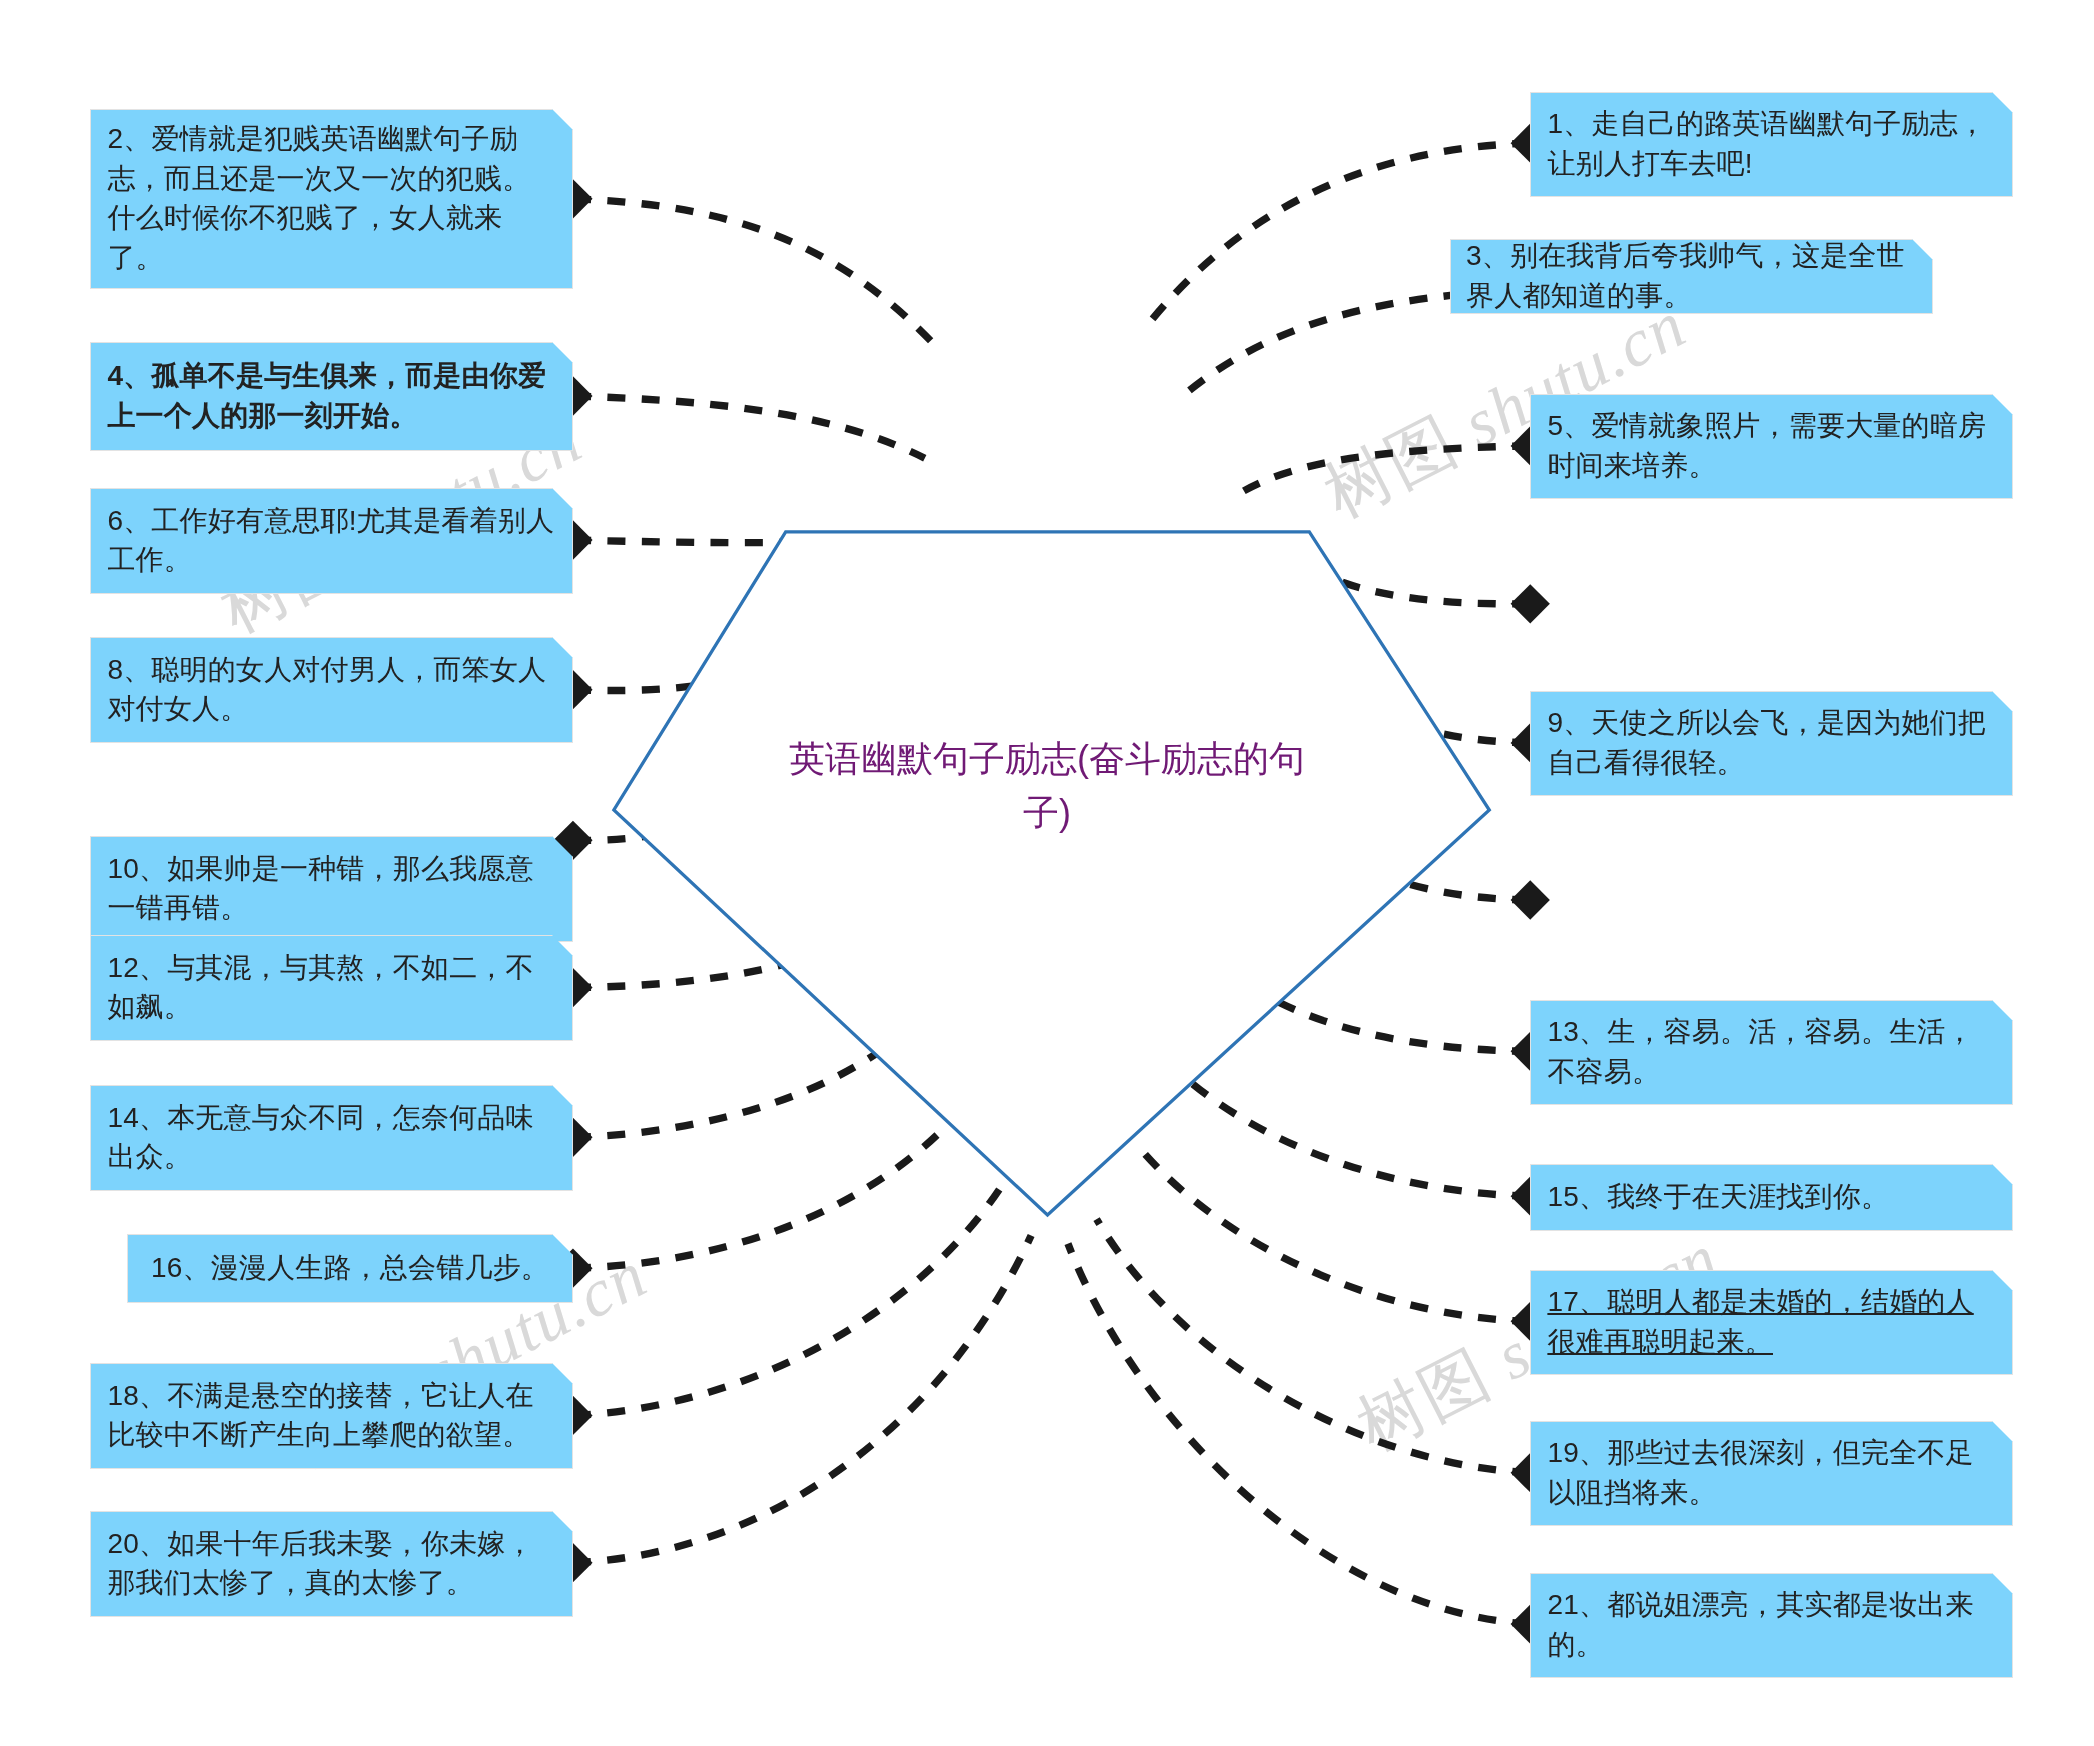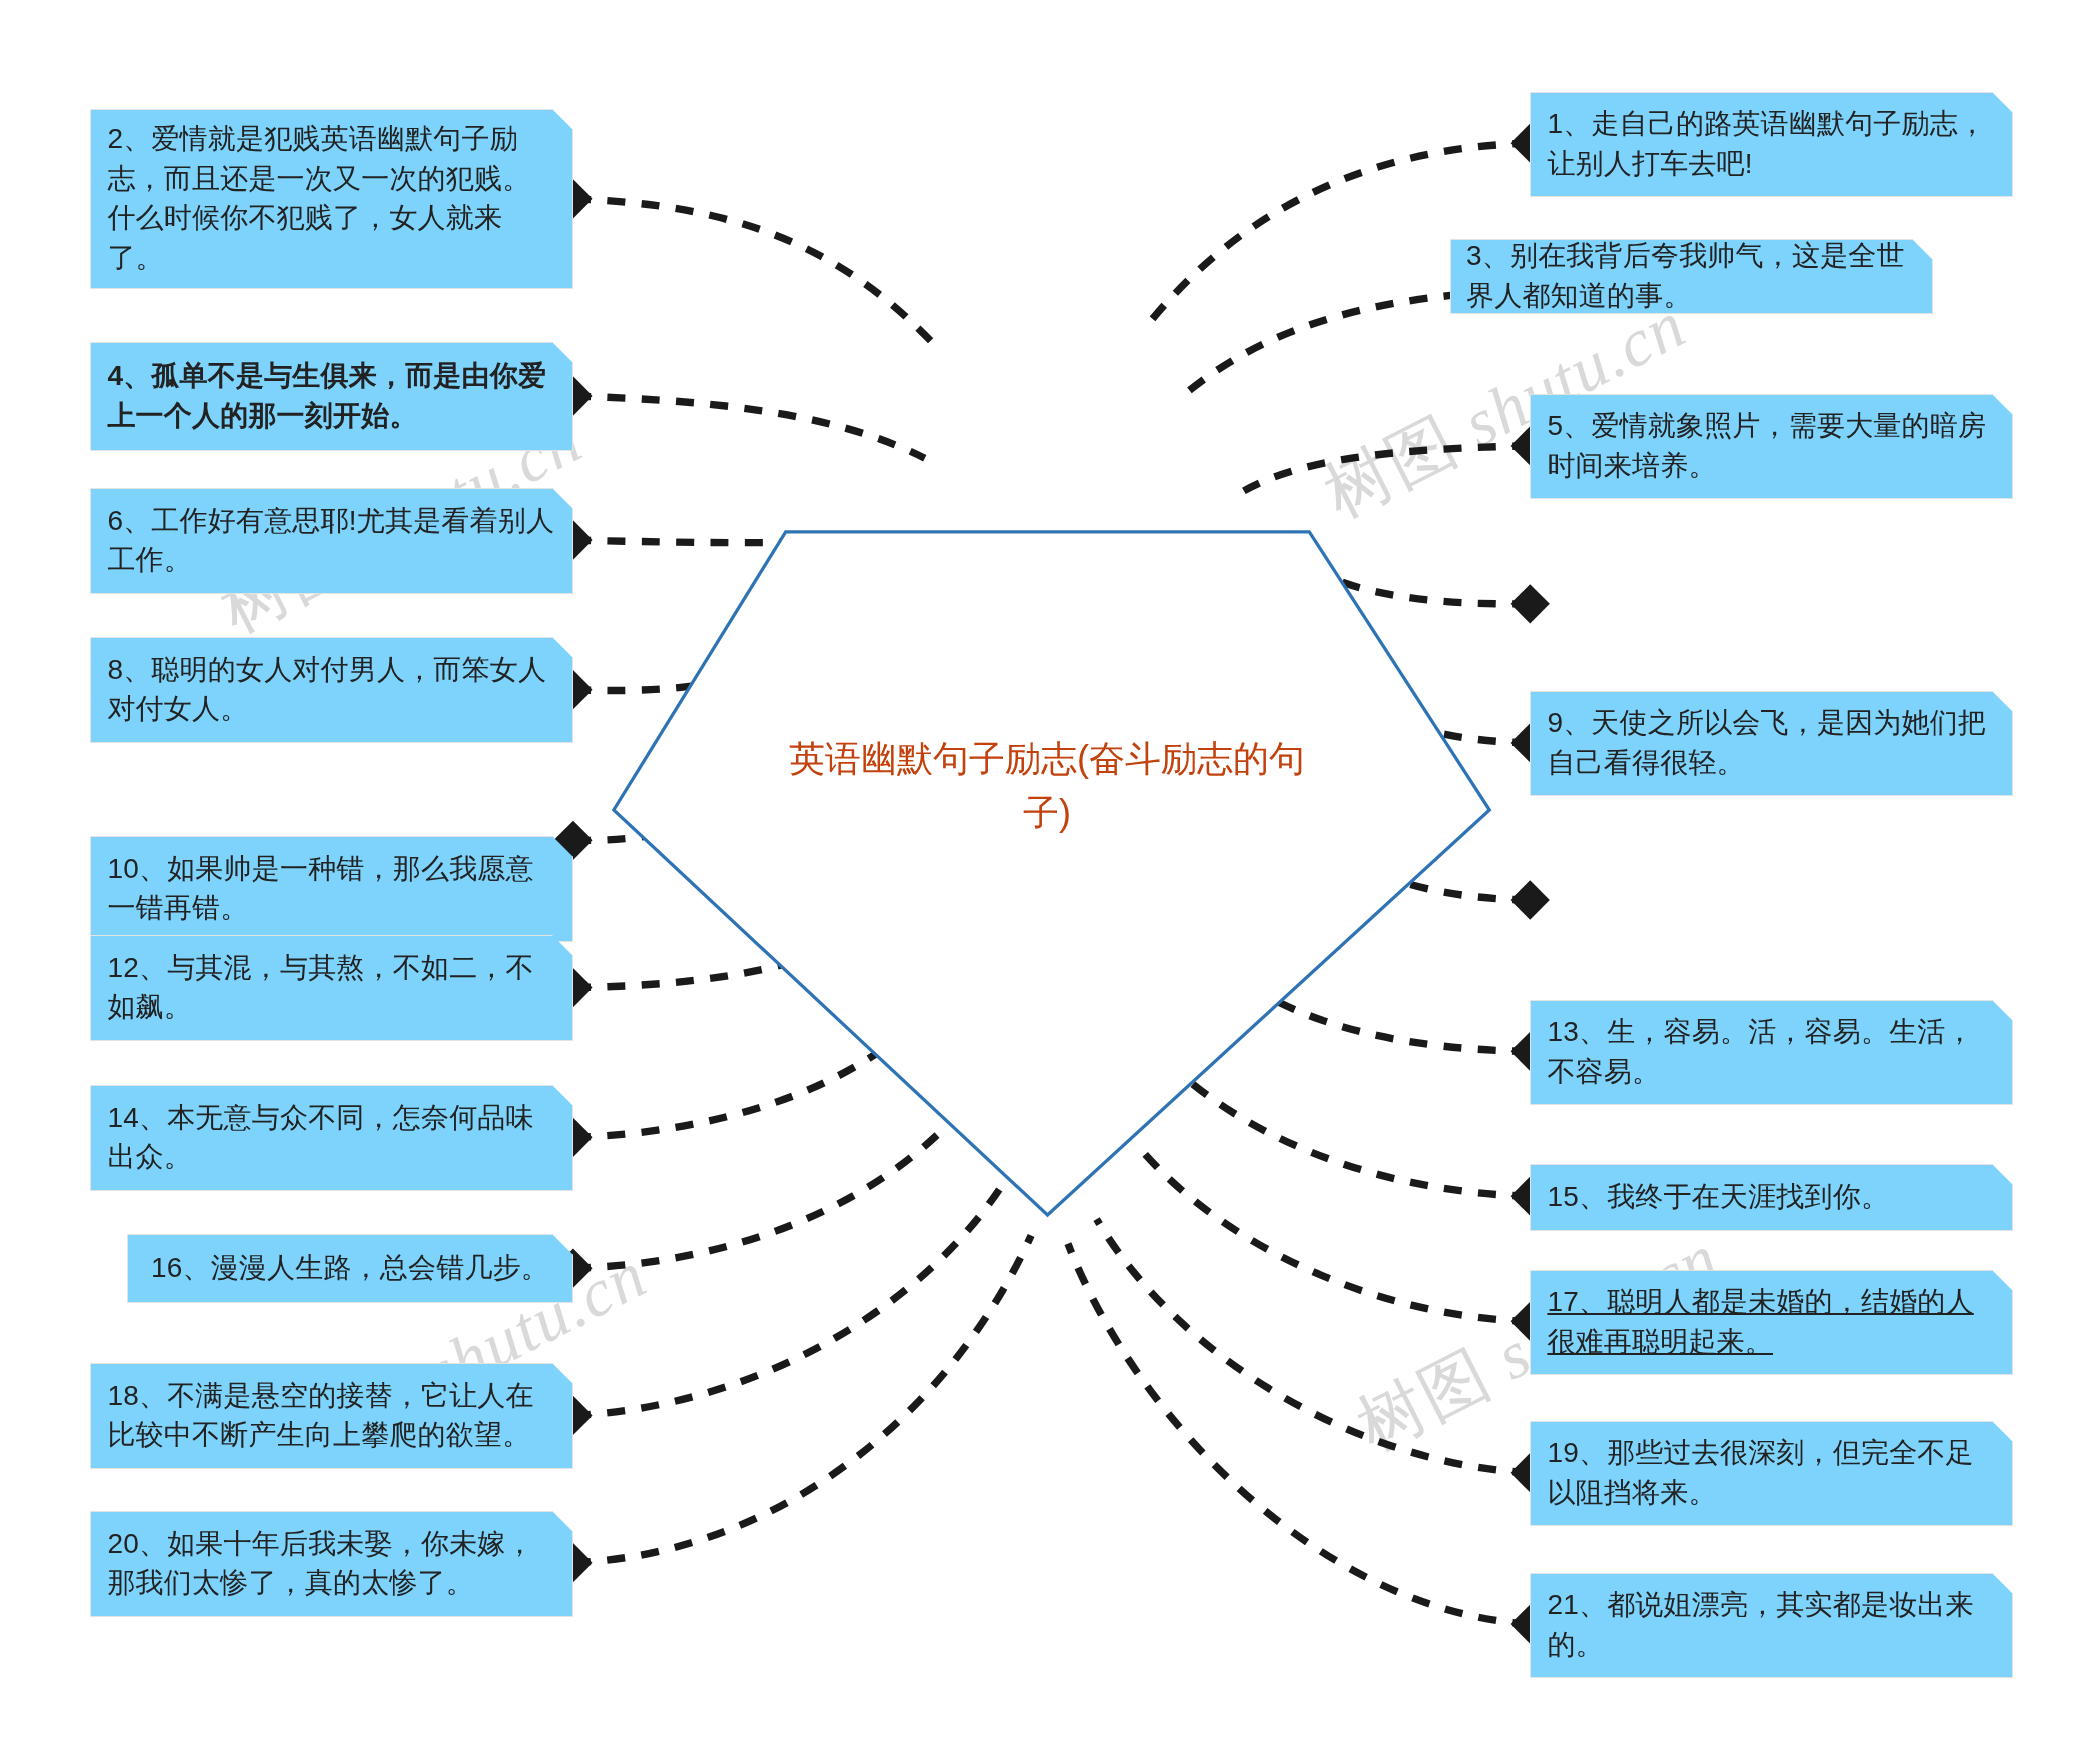--- a/index.html
+++ b/index.html
@@ -37,7 +37,7 @@
   
   .topic{
     position:absolute;display:flex;align-items:center;justify-content:center;
-    text-align:center;font-size:36px;line-height:1.5;color:#c2410c;
+    text-align:center;font-size:36px;line-height:1.5;color:#701a75;
   }
 </style>
 </head>

